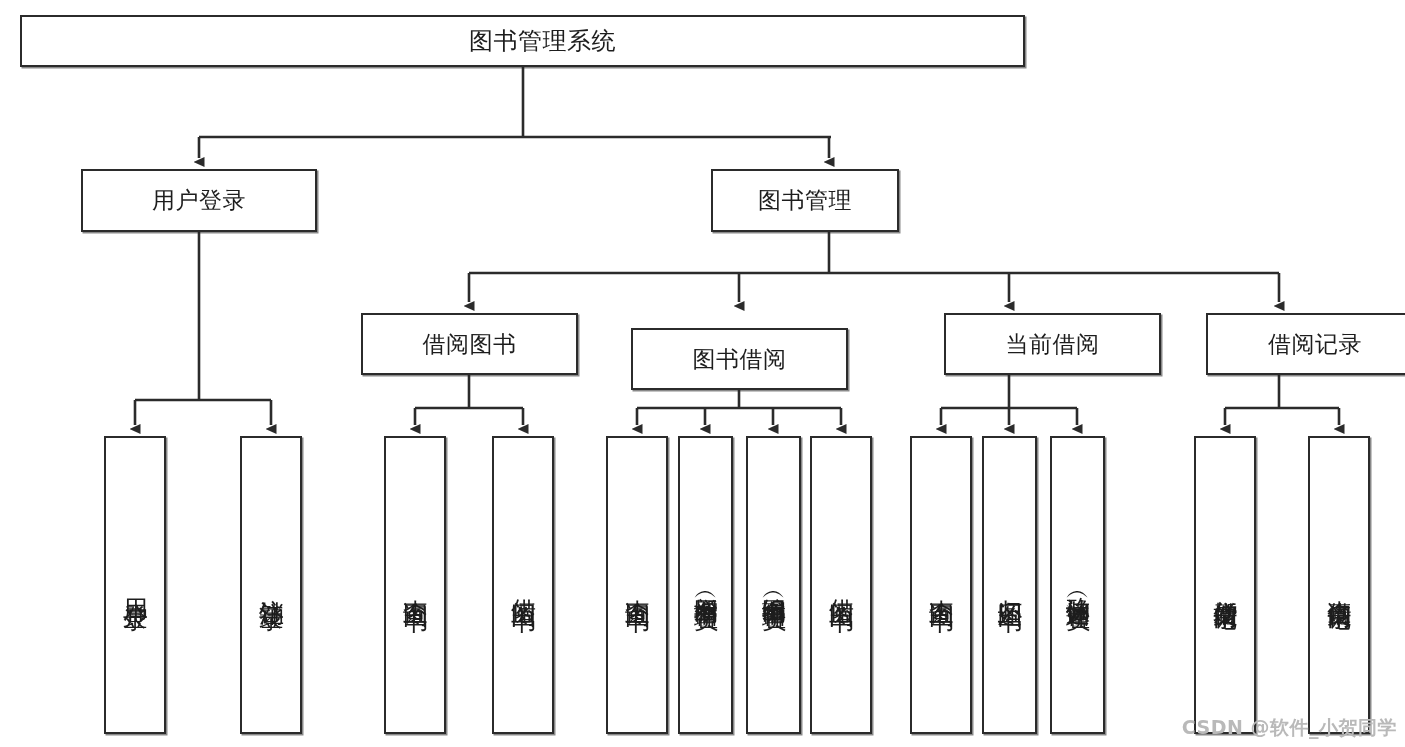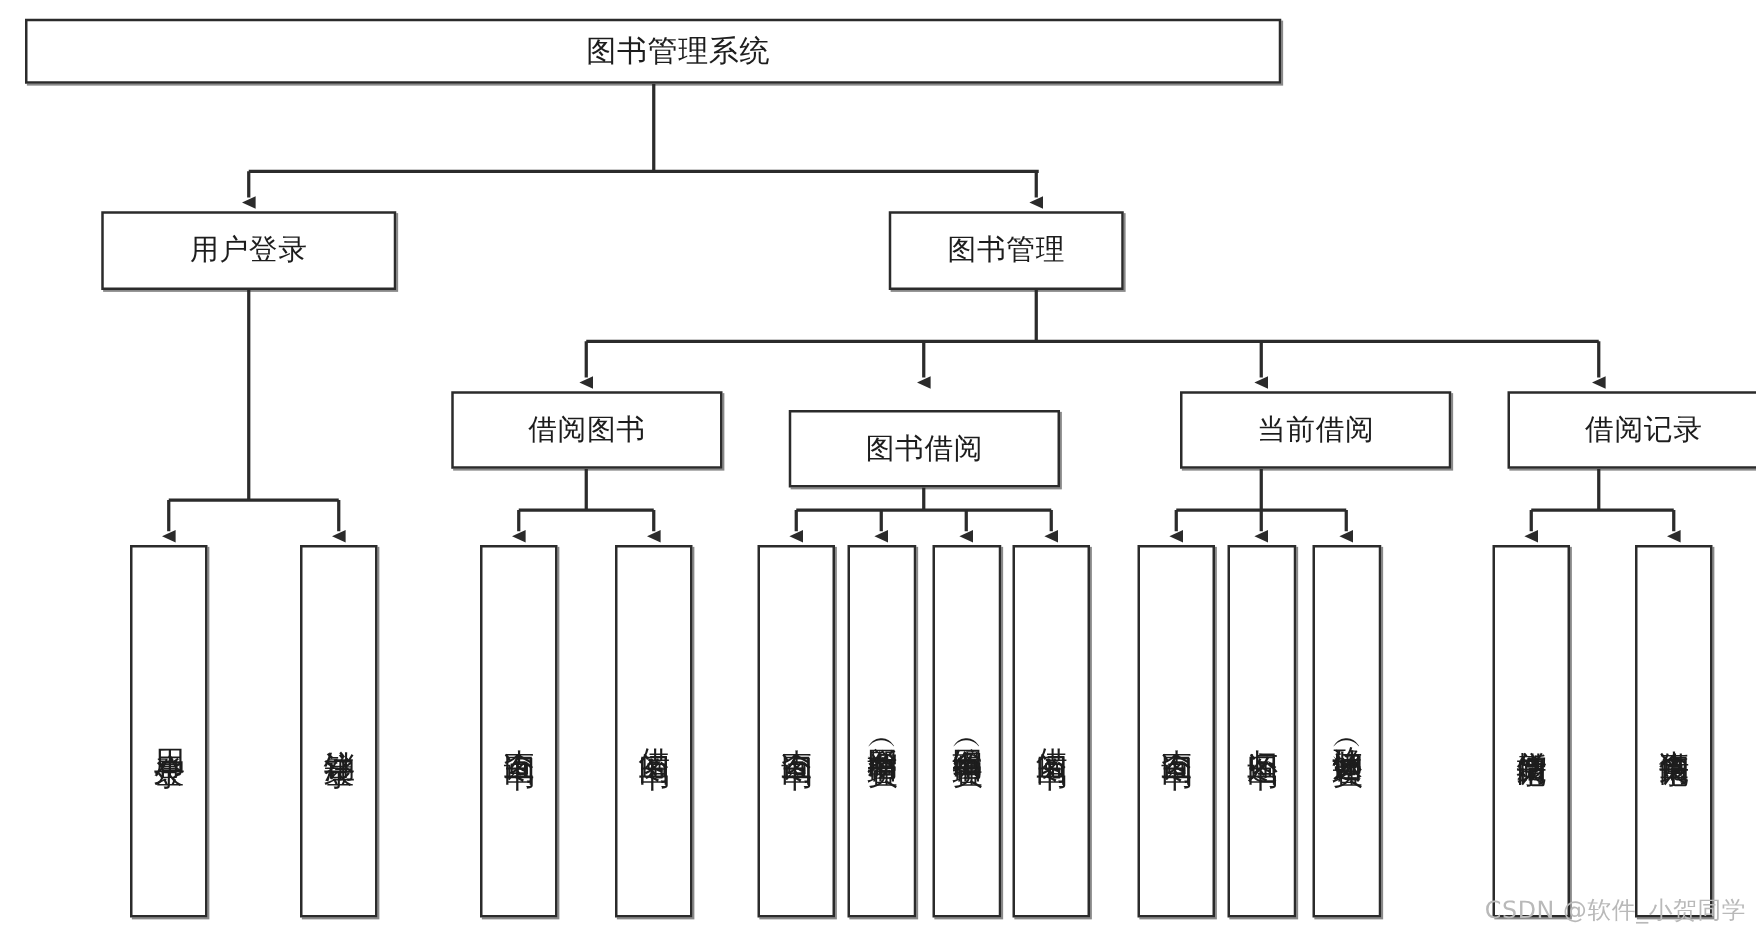--- a/index.html
+++ b/index.html
@@ -77,6 +77,7 @@
     letter-spacing: 0.5px;
     white-space: nowrap;
     font-family: "DejaVu Sans", "Liberation Sans", sans-serif;
+    font-weight: bold;
   }
 </style>
 </head>

